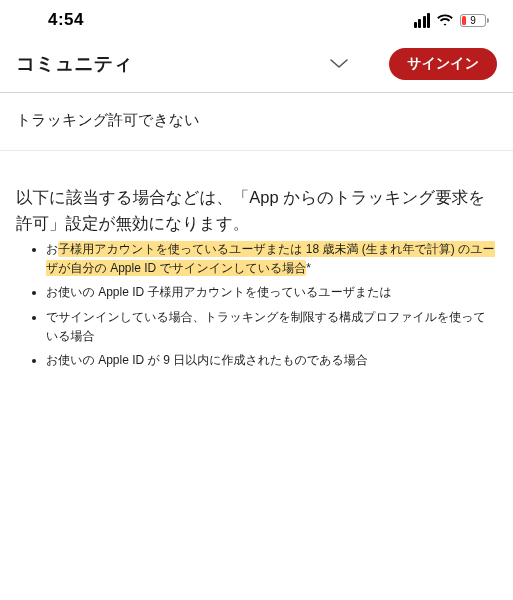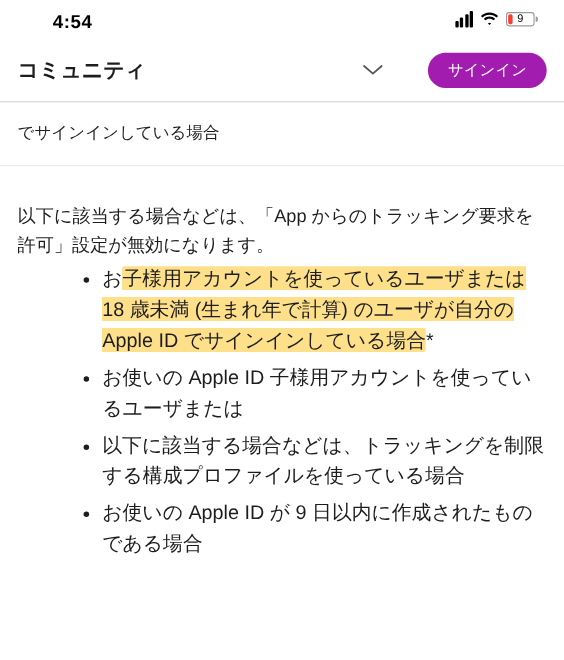--- a/index.html
+++ b/index.html
@@ -12,7 +12,7 @@
     .status-bar {
       display: flex;
       justify-content: space-between;
-      align-items: flex-start;
+      align-items: center;
       padding: 10px 24px 6px 48px;
       font-size: 17px;
       font-weight: 600;

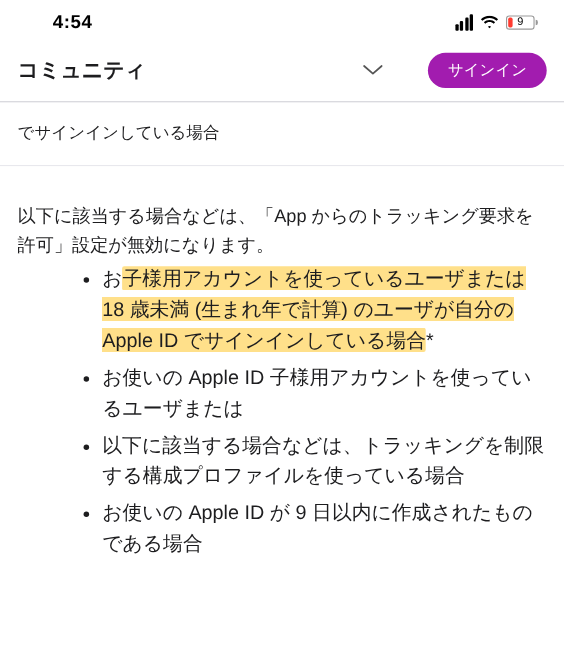--- a/index.html
+++ b/index.html
@@ -73,13 +73,13 @@
     }
     .chevron-down svg { display:block; }
     .signin-btn {
-      background: #a21caf;
+      background: #b91c1c;
       color: #fff;
       font-size: 14px;
       padding: 7px 18px;
       border-radius: 999px;
       border: none;
-      font-weight: 400;
+      font-weight: 700;
     }
     .divider {
       height: 1px; background: #d2d2d7;

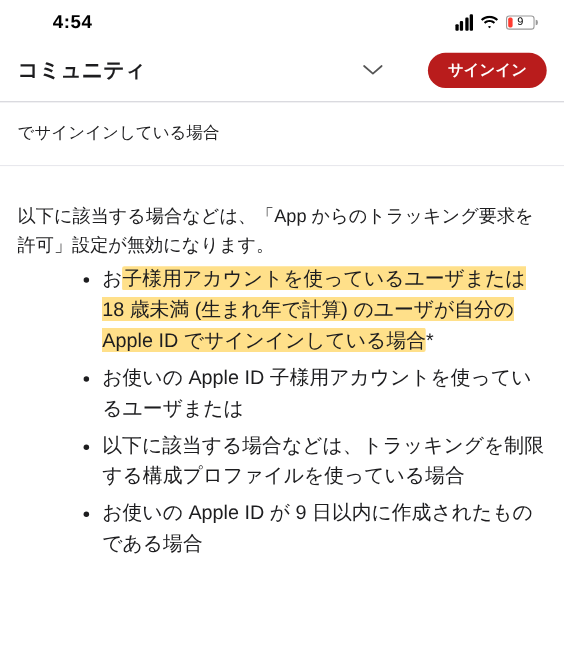--- a/index.html
+++ b/index.html
@@ -154,7 +154,7 @@
 
 <div class="divider"></div>
 
-<div class="subhead">でサインインしている場合</div>
+<div class="subhead">トラッキング許可できない</div>
 
 <div class="content">
   <p class="intro">以下に該当する場合などは、「App からのトラッキング要求を許可」設定が無効になります。</p>

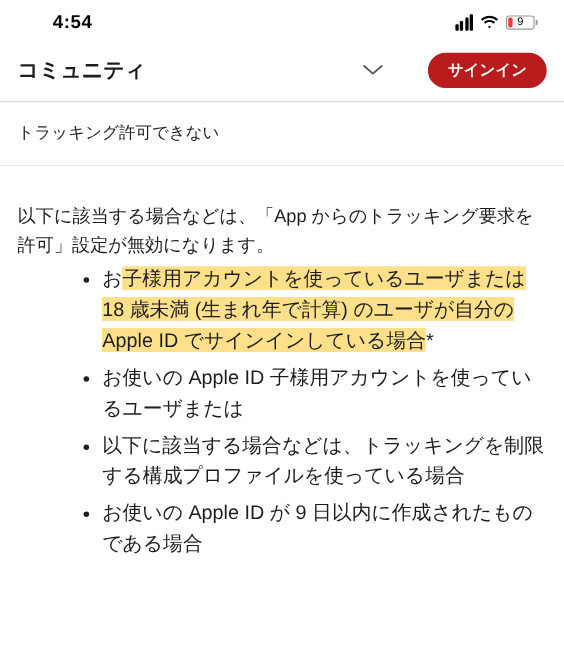--- a/index.html
+++ b/index.html
@@ -103,10 +103,9 @@
       padding-left: 30px;
     }
     ul.bullets li {
-      font-size: 18px;
+      font-size: 12px;
       line-height: 1.55;
       margin-bottom: 6px;
-      margin-left: 47px;
     }
     .hl {
       background: #ffe08a;

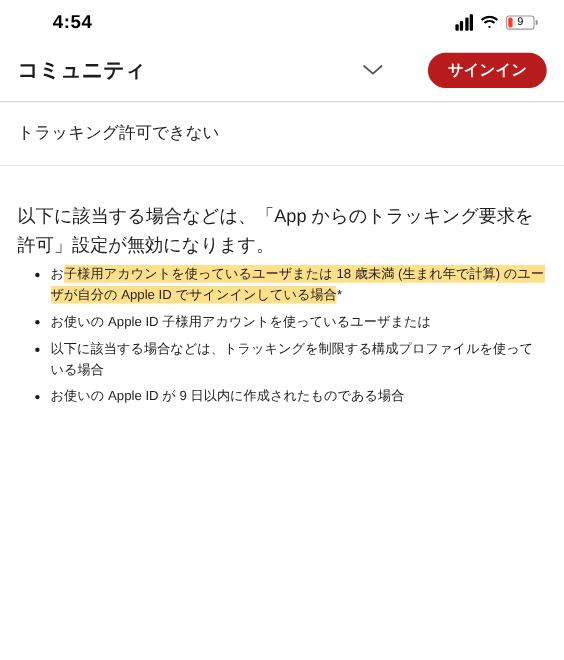--- a/index.html
+++ b/index.html
@@ -160,7 +160,7 @@
   <ul class="bullets">
     <li><span>お</span><span class="hl">子様用アカウントを使っているユーザまたは 18 歳未満 (生まれ年で計算) のユーザが自分の Apple ID でサインインしている場合</span><span>*</span></li>
     <li>お使いの Apple ID 子様用アカウントを使っているユーザまたは</li>
-    <li>以下に該当する場合などは、トラッキングを制限する構成プロファイルを使っている場合</li>
+    <li>でサインインしている場合、トラッキングを制限する構成プロファイルを使っている場合</li>
     <li>お使いの Apple ID が 9 日以内に作成されたものである場合</li>
   </ul>
 </div>

